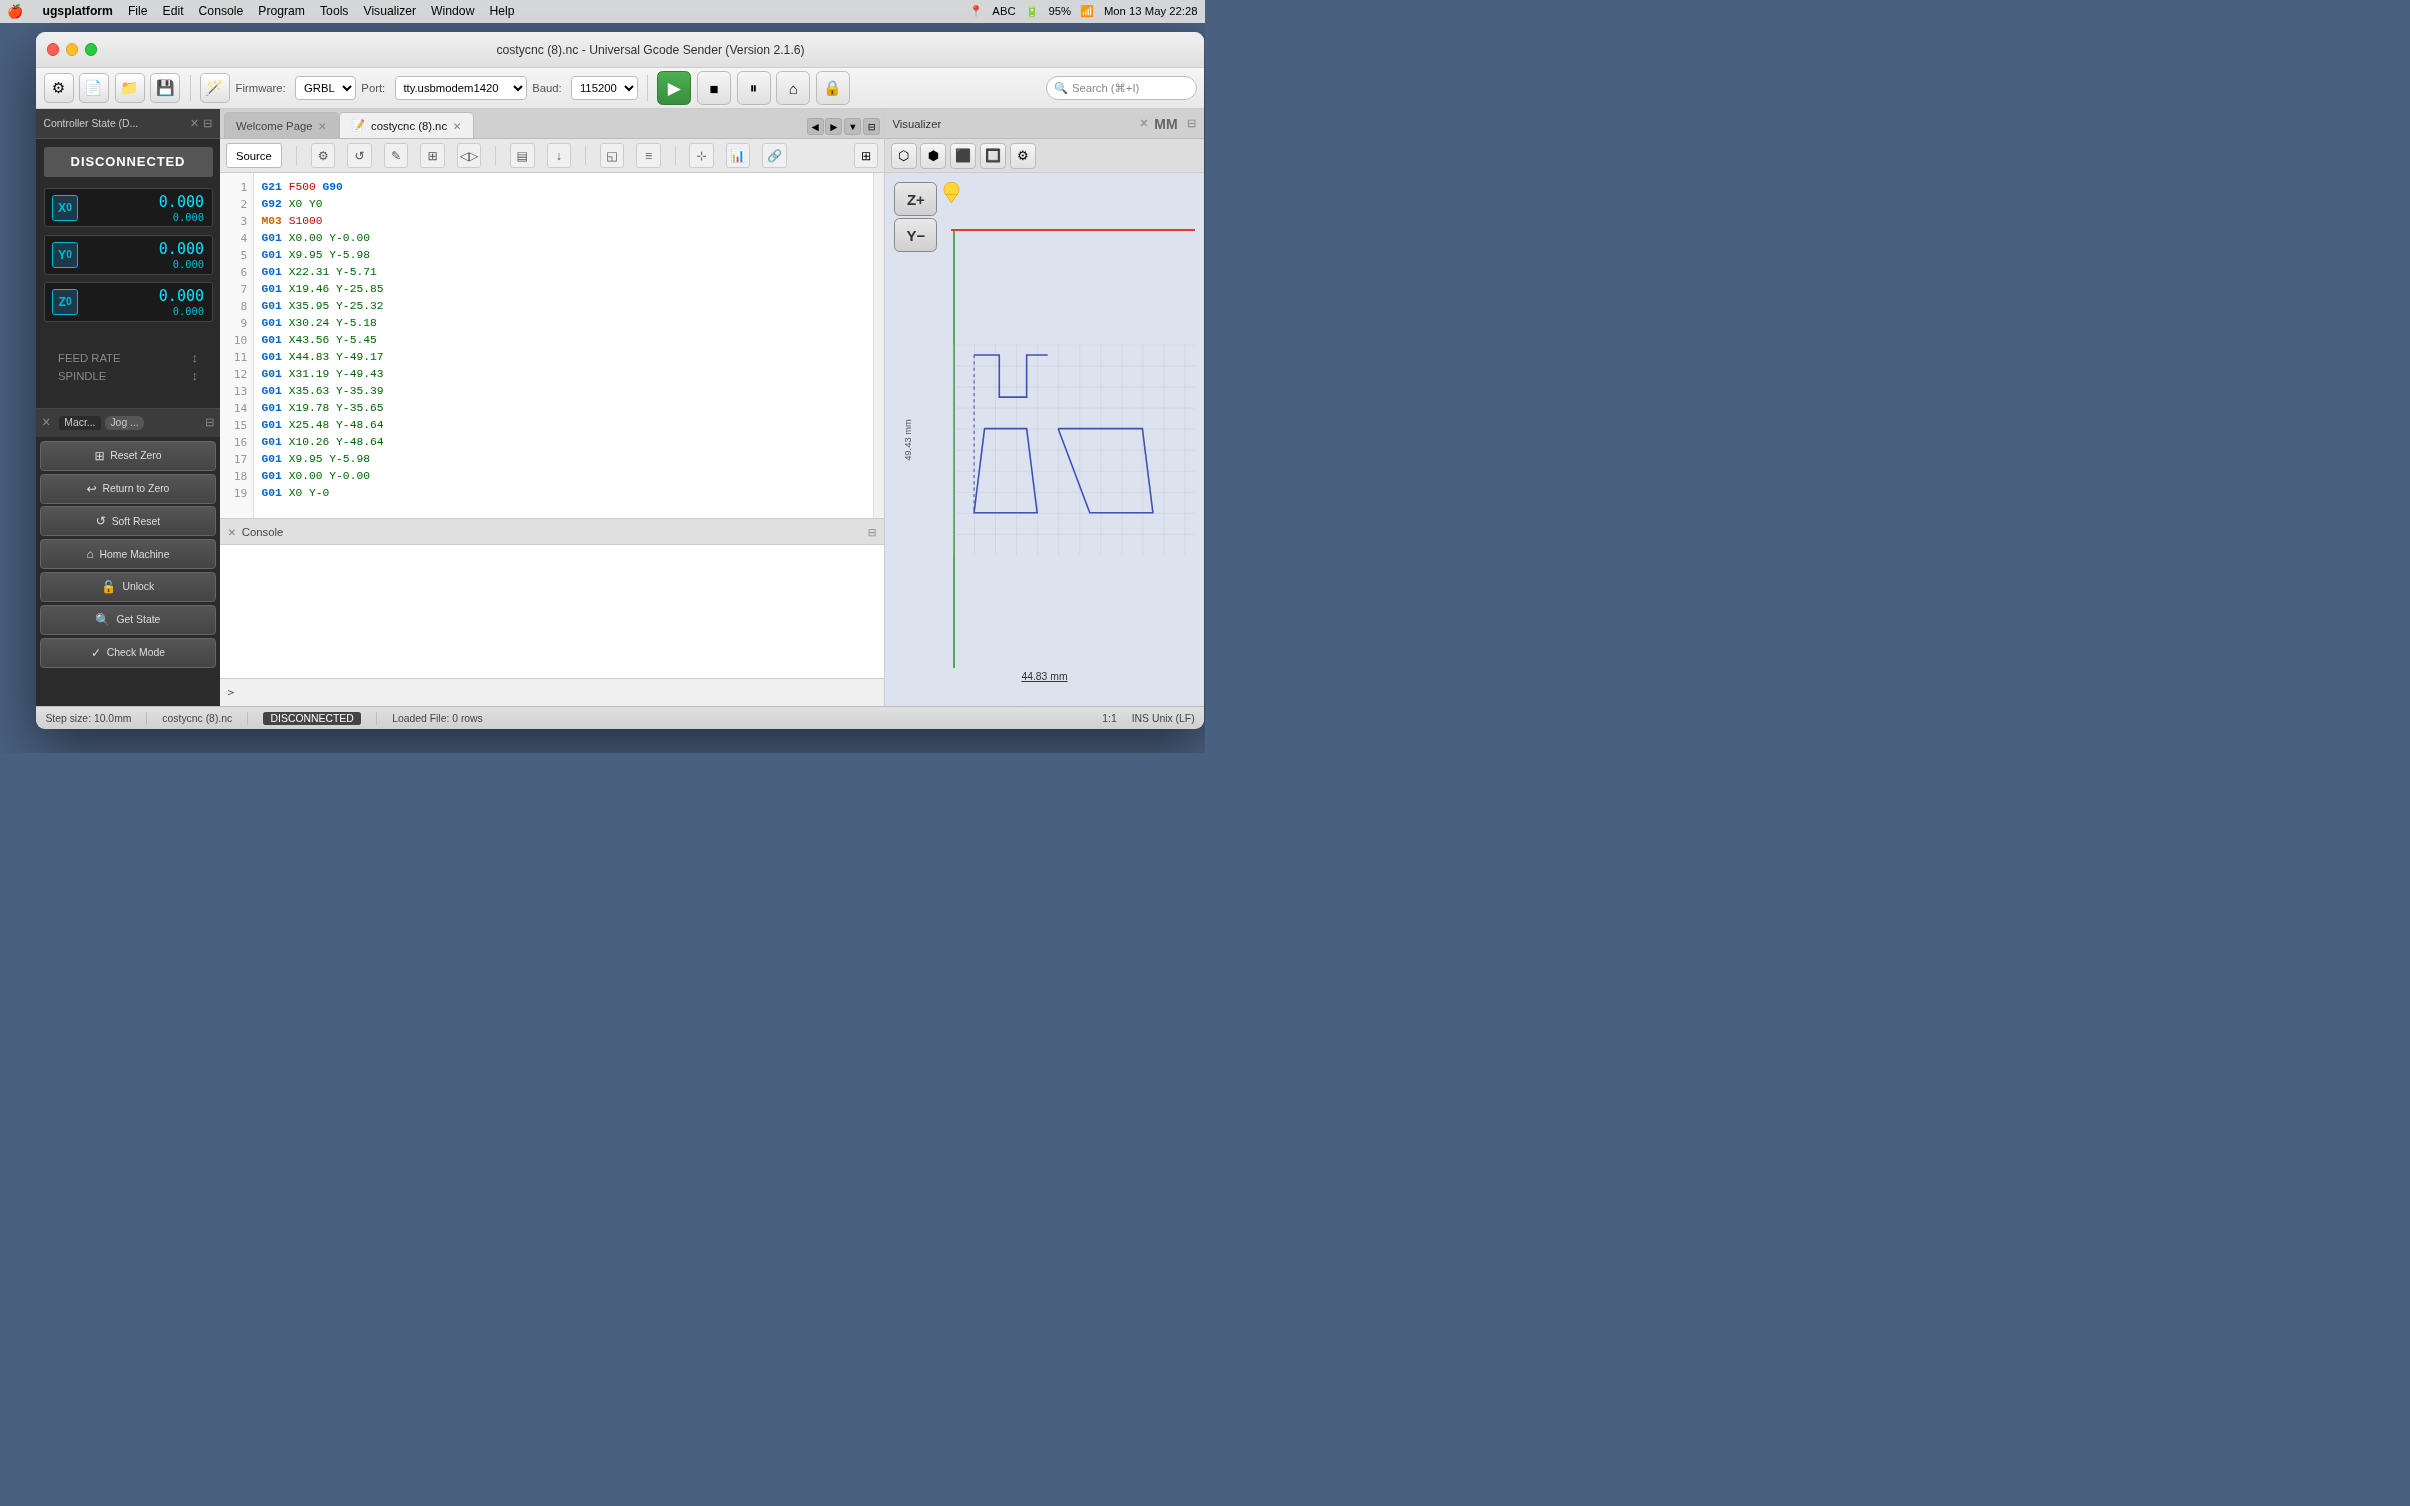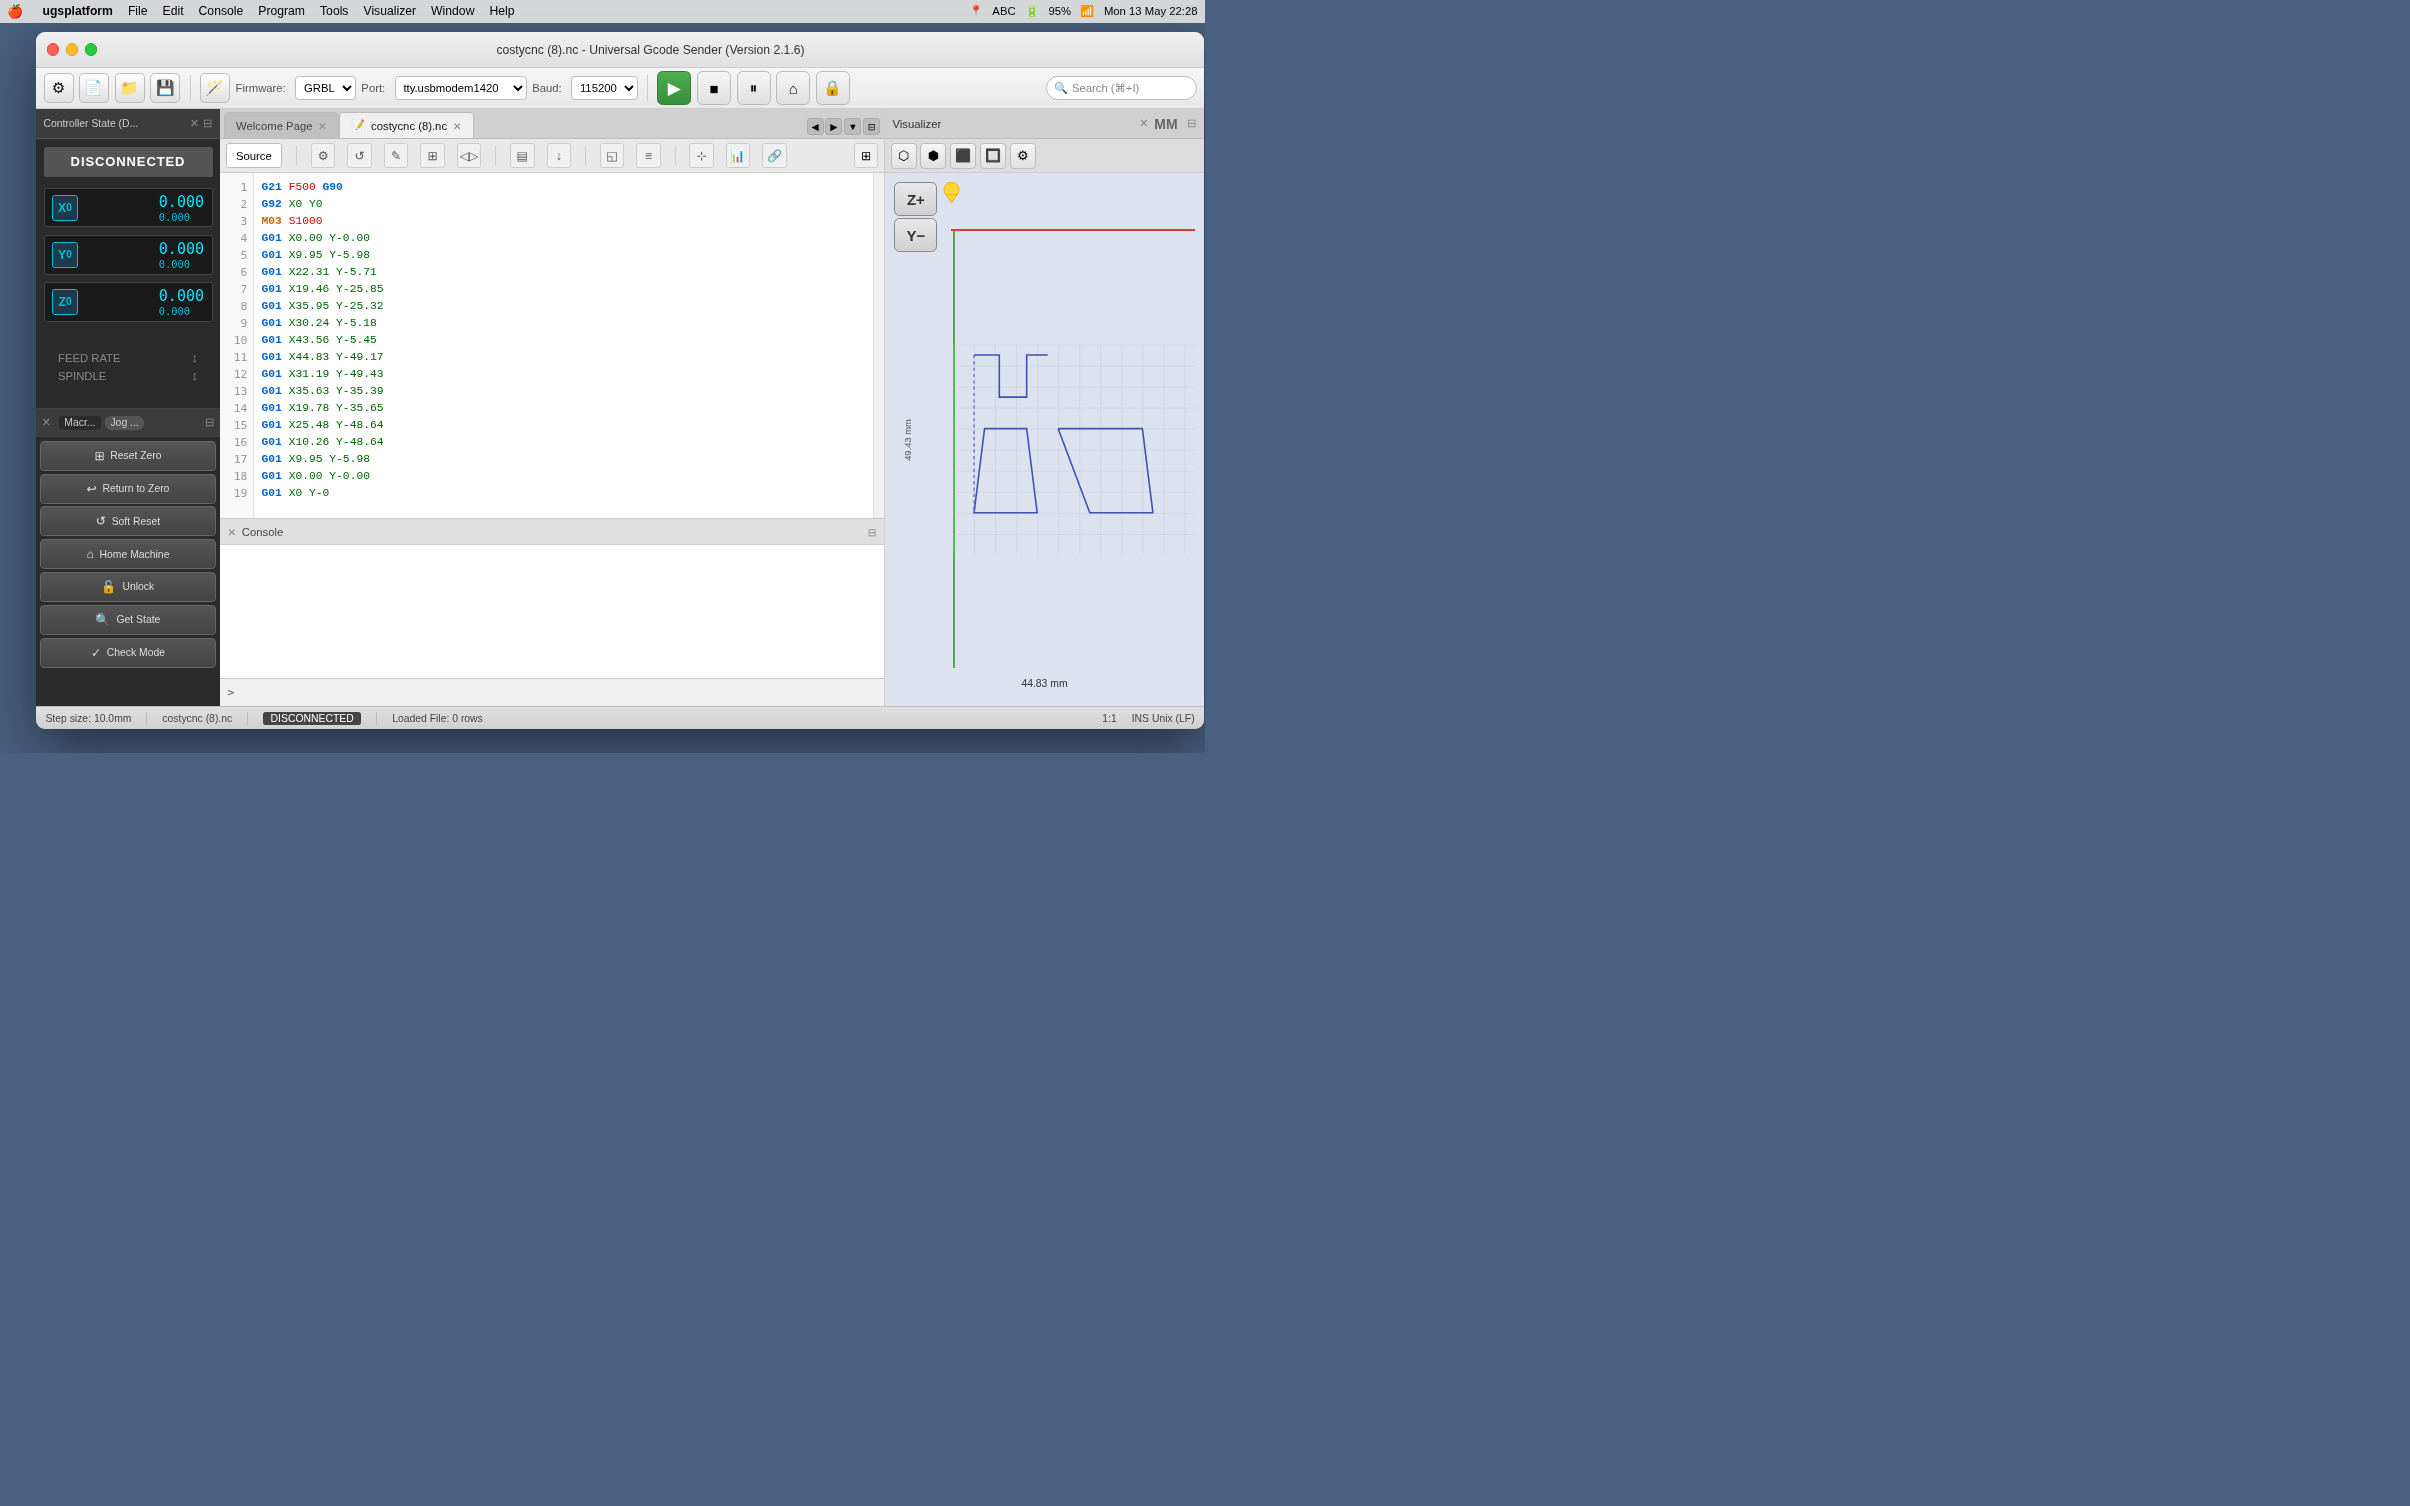--- a/index.html
+++ b/index.html
@@ -243,7 +243,7 @@
       border-radius: 2.8px;
     }
     .axis-values {
-      text-align: left;
+      text-align: right;
     }
     .axis-value-main {
       color: #00e5ff;

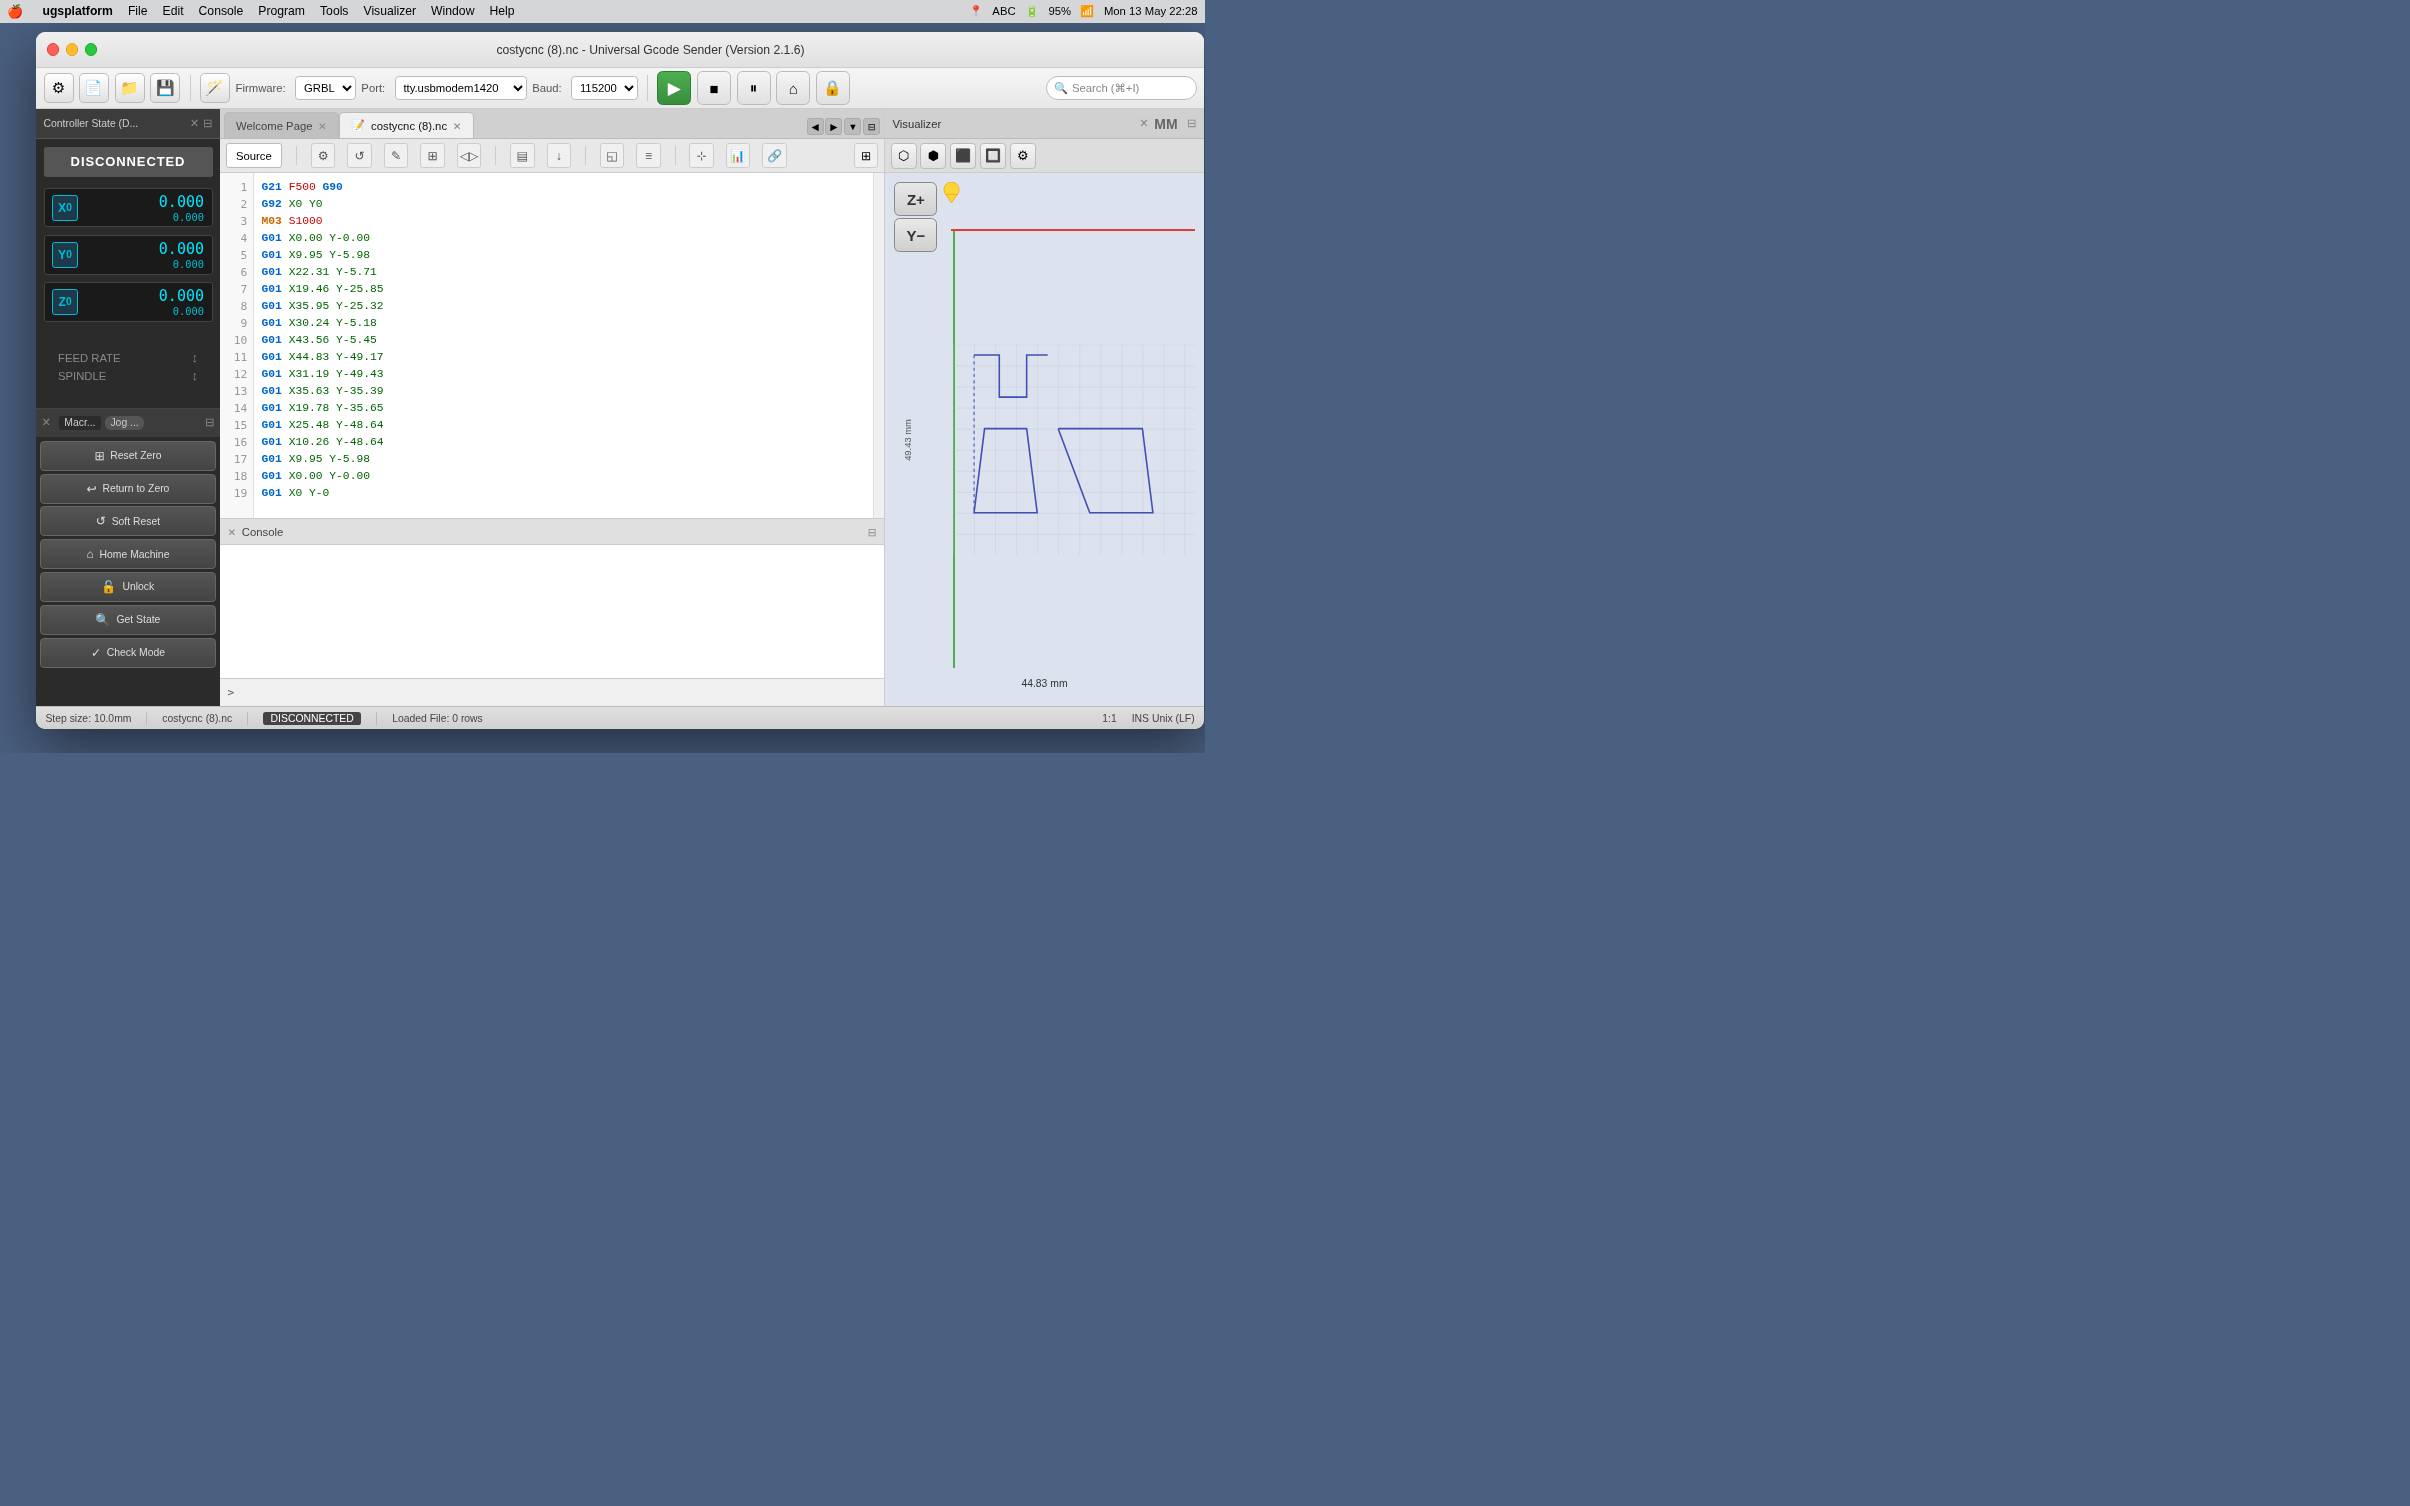--- a/index.html
+++ b/index.html
@@ -635,11 +635,12 @@
 
     .vis-dimension-label {
       position: absolute;
-      bottom: 17px;
+      bottom: 24px;
       left: 50%;
       transform: translateX(-50%);
       font-size: 10.4px;
       color: #333;
+      text-decoration: underline;
     }
     .vis-y-label {
       position: absolute;

